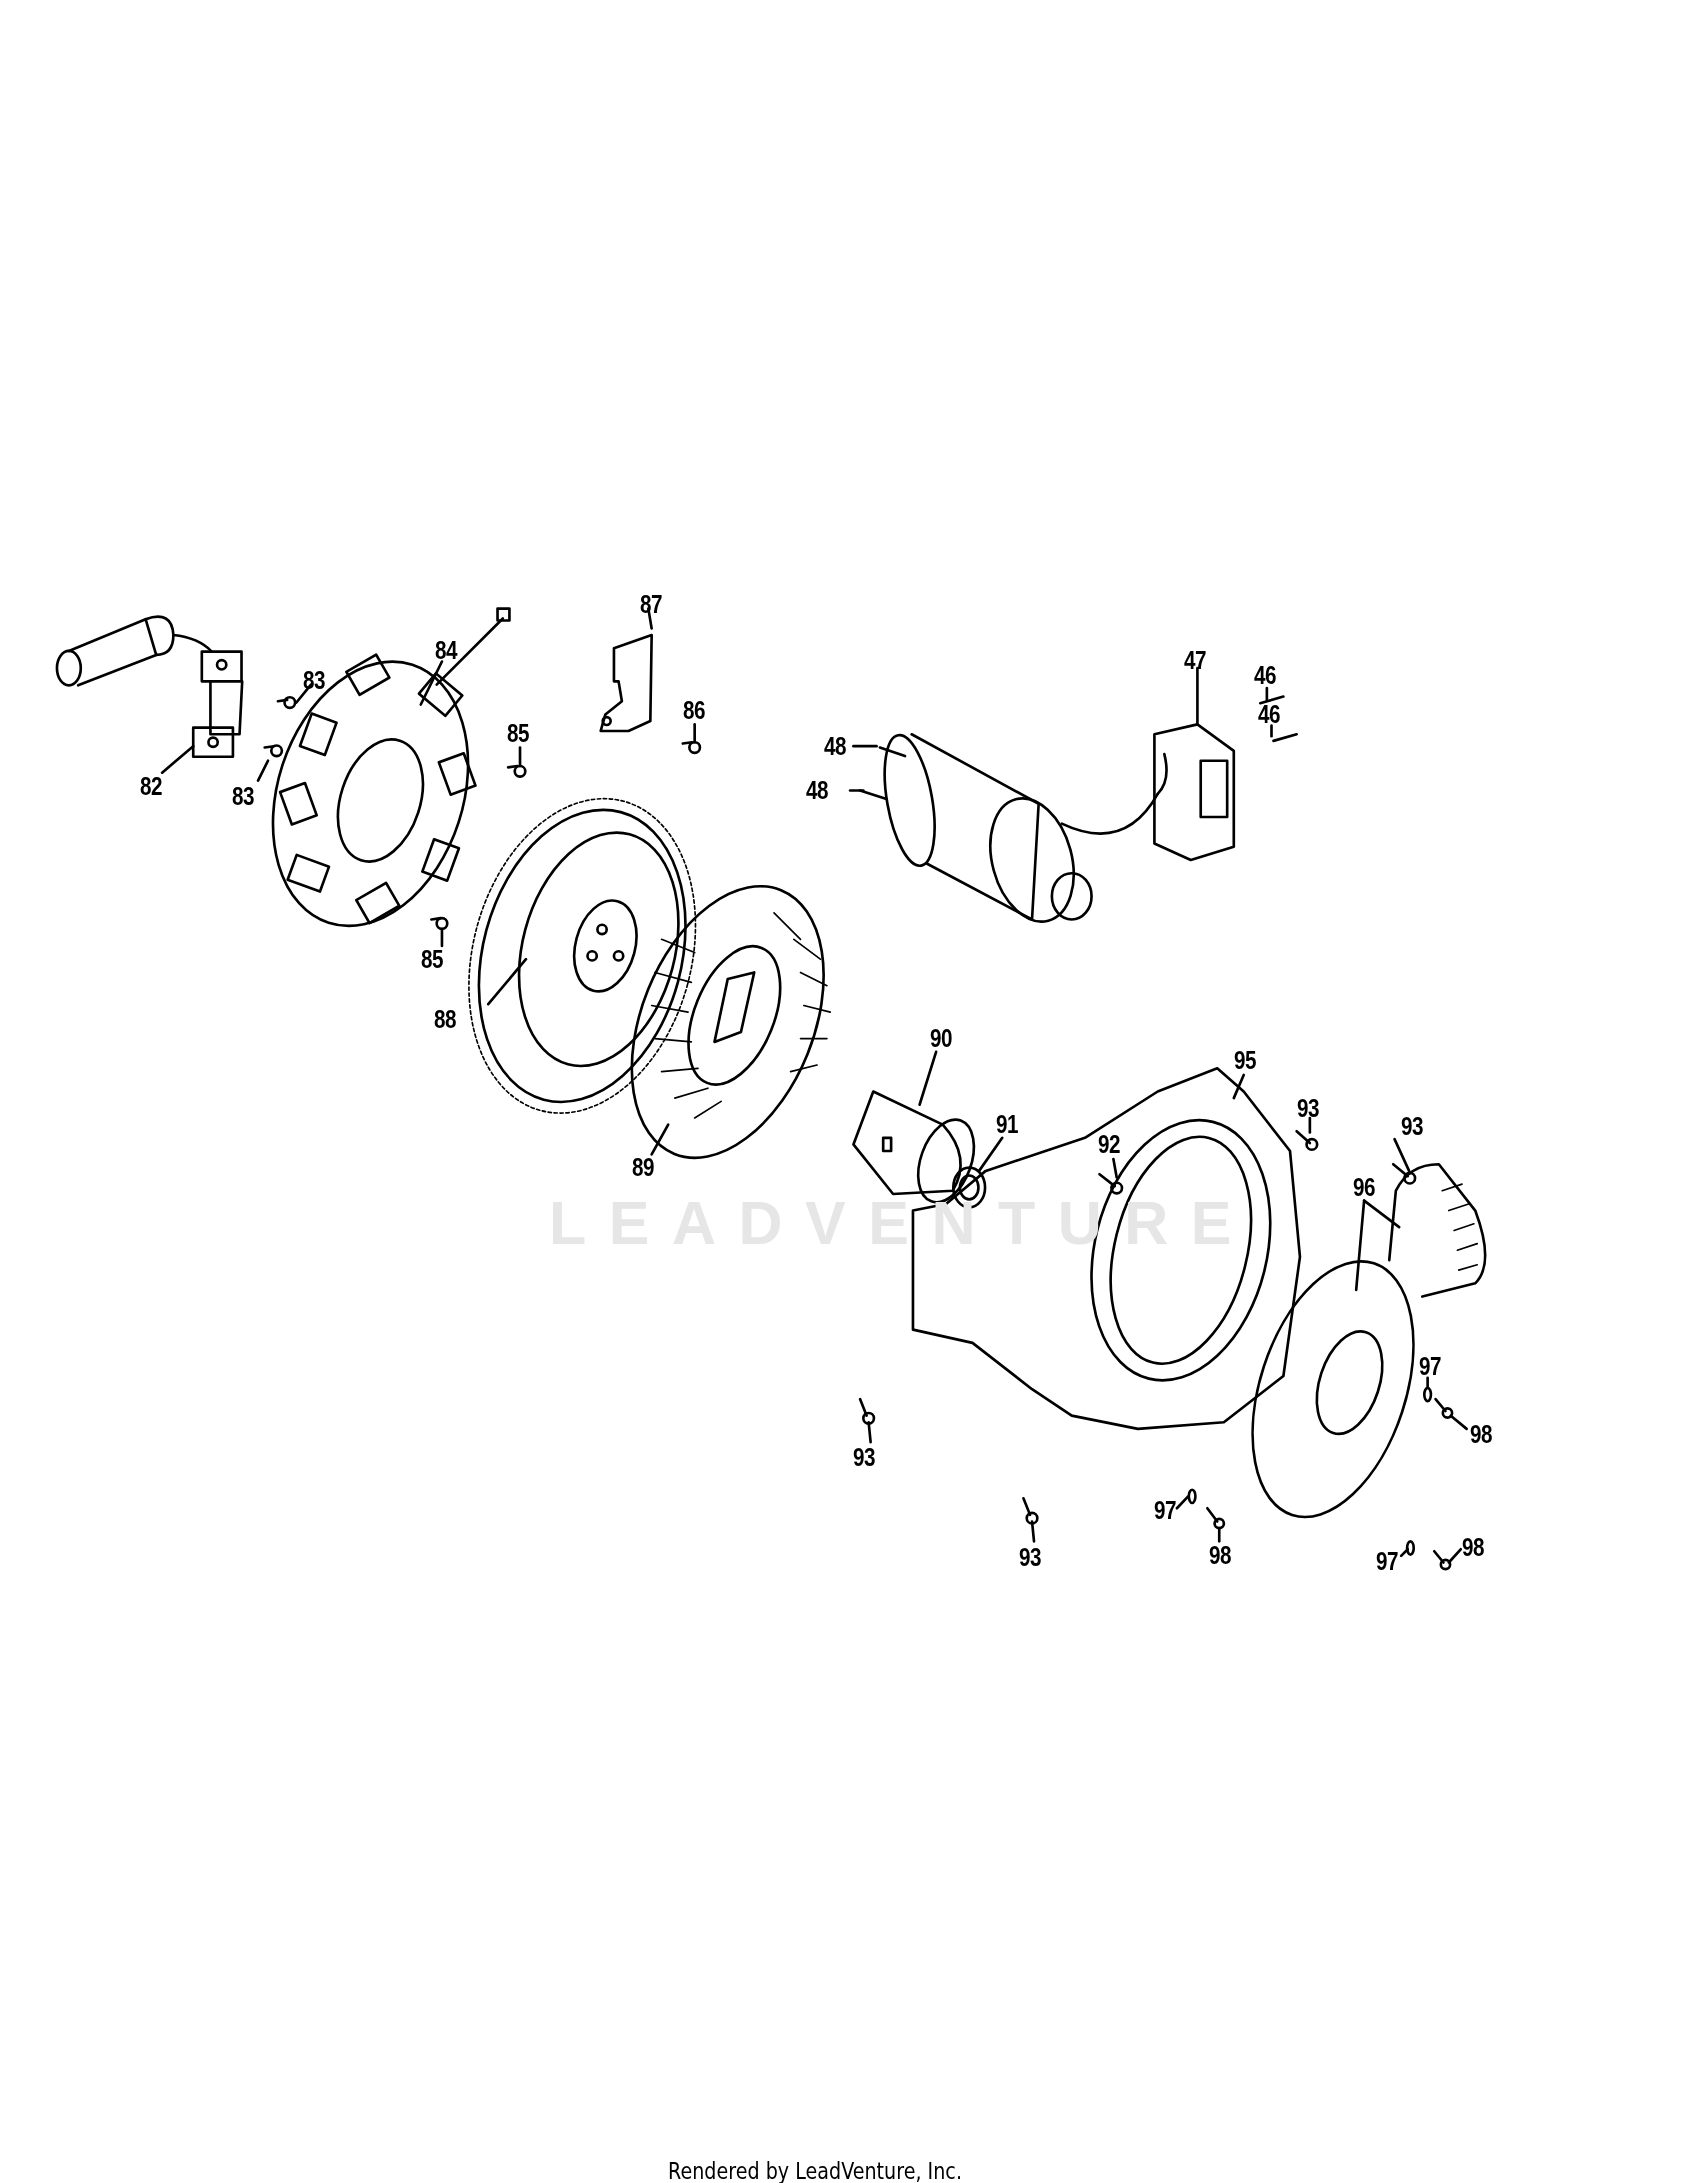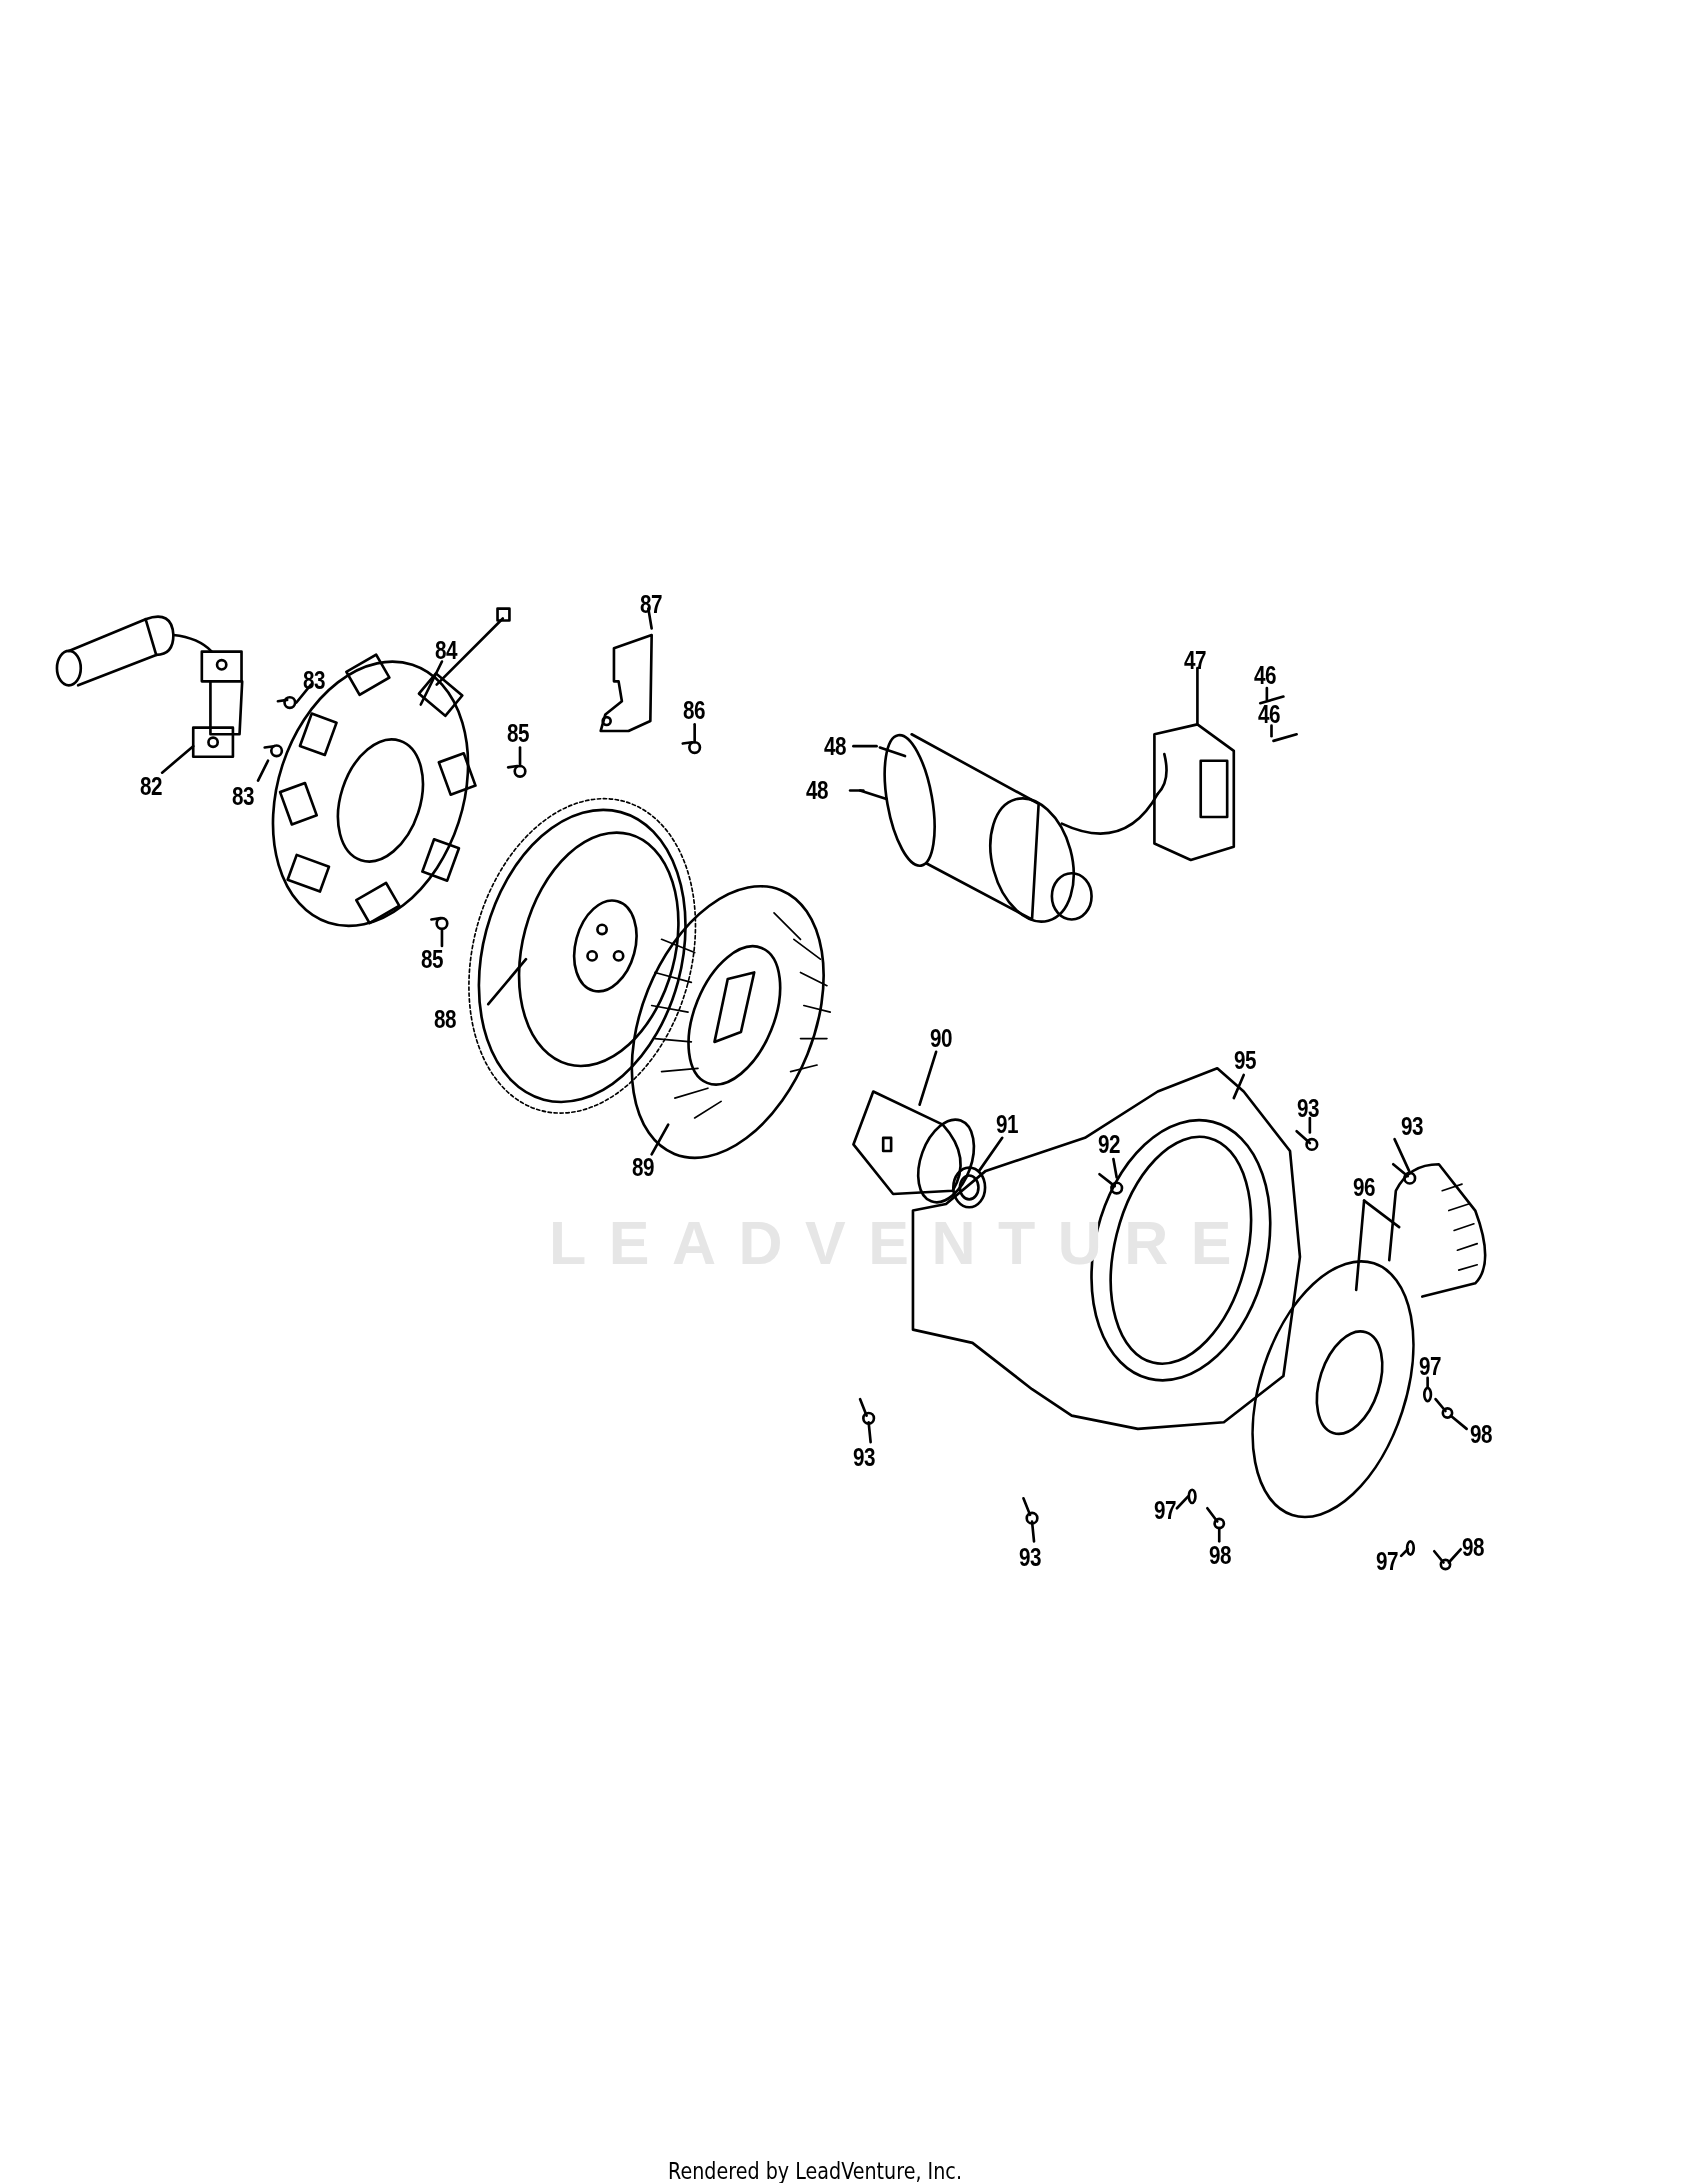--- a/index.html
+++ b/index.html
@@ -6,7 +6,7 @@
   body { width:1687px; height:2183px; position:relative; overflow:hidden; font-family:"Liberation Sans", sans-serif; }
   #stage { position:absolute; left:0; top:0; width:1687px; height:2183px; }
   .callout { position:absolute; font-family:"Liberation Sans Narrow","Liberation Sans", sans-serif; font-weight:bold; font-size:26.5px; color:#000; transform:scaleX(0.78); transform-origin:left top; letter-spacing:-0.7px; line-height:1; }
-  .watermark { position:absolute; left:549px; top:1188px; font-family:"Liberation Sans", sans-serif; font-weight:bold; font-size:61px; letter-spacing:22.5px; color:#e6e6e6;margin-top:20px; }
+  .watermark { position:absolute; left:549px; top:1188px; font-family:"Liberation Sans", sans-serif; font-weight:bold; font-size:61px; letter-spacing:22.5px; color:#e6e6e6; }
   .footer { position:absolute; left:668px; top:2158px; font-family:"DejaVu Sans", sans-serif; font-size:22.5px; color:#000; transform:scaleX(0.85); transform-origin:left top; }
   svg.art { position:absolute; left:0; top:0; }
   svg.art * { fill:none; stroke:#000; stroke-width:4; stroke-linejoin:round; stroke-linecap:round; }

